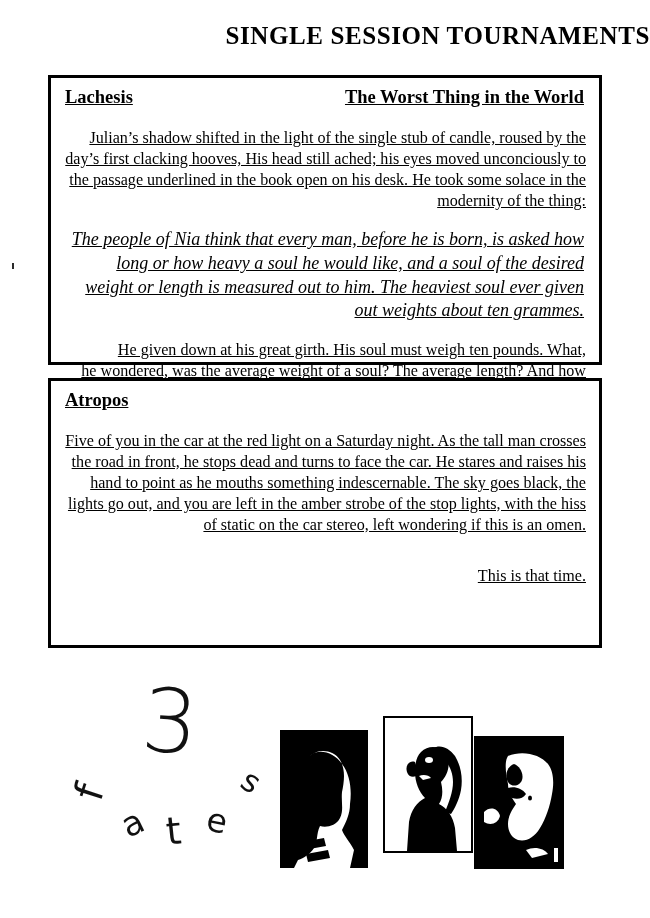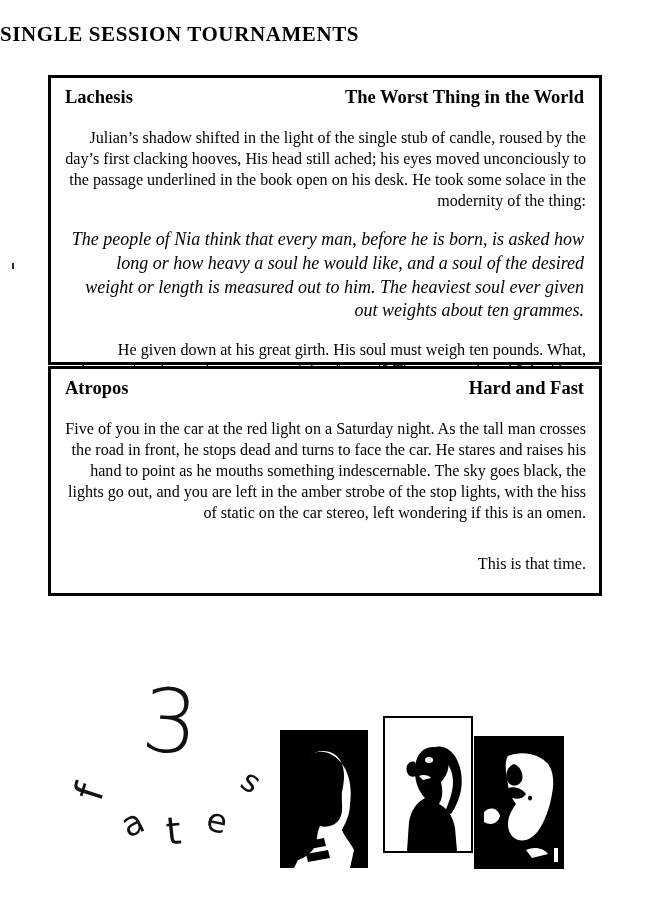--- a/index.html
+++ b/index.html
@@ -22,8 +22,8 @@
     left: 0;
     top: 22px;
     width: 650px;
-    text-align: left;
-    font-size: 21px;
+    text-align: right;
+    font-size: 25px;
     font-weight: bold;
     letter-spacing: 0.6px;
     font-family: "Liberation Serif", "DejaVu Serif", serif;

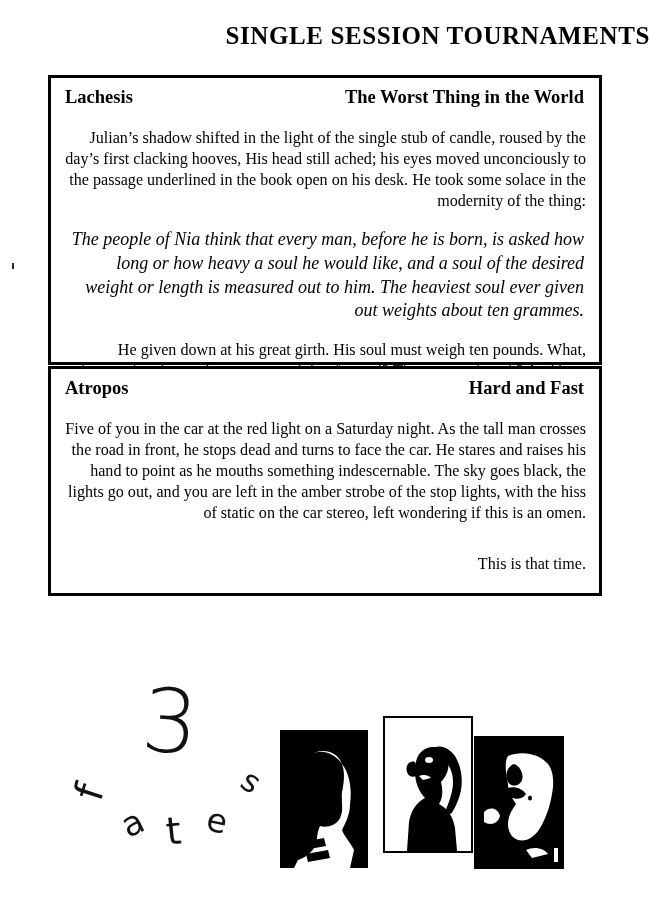--- a/index.html
+++ b/index.html
@@ -37,6 +37,7 @@
     border: 3px solid #000000;
     box-sizing: border-box;
     background: #ffffff;
+    text-decoration: underline;
   }
   #box-1 { top: 75px;  height: 290px; }
   #box-2 { top: 366px; height: 230px; }

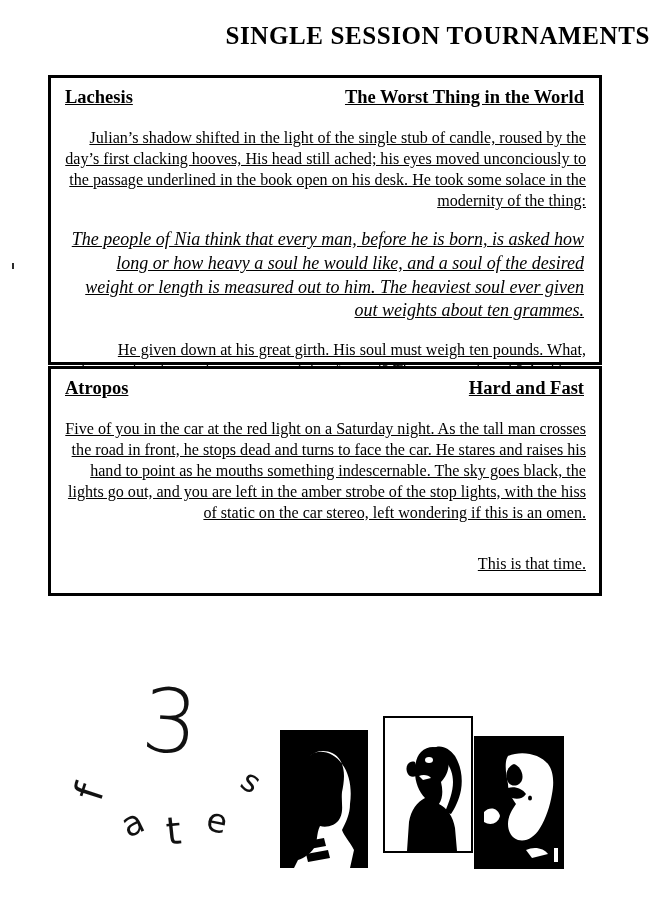--- a/index.html
+++ b/index.html
@@ -40,7 +40,7 @@
     text-decoration: underline;
   }
   #box-1 { top: 75px;  height: 290px; }
-  #box-2 { top: 366px; height: 230px; }
+  #box-2 { top: 378px; height: 270px; }
 
   .box-inner {
     padding: 9px 13px 0 14px;

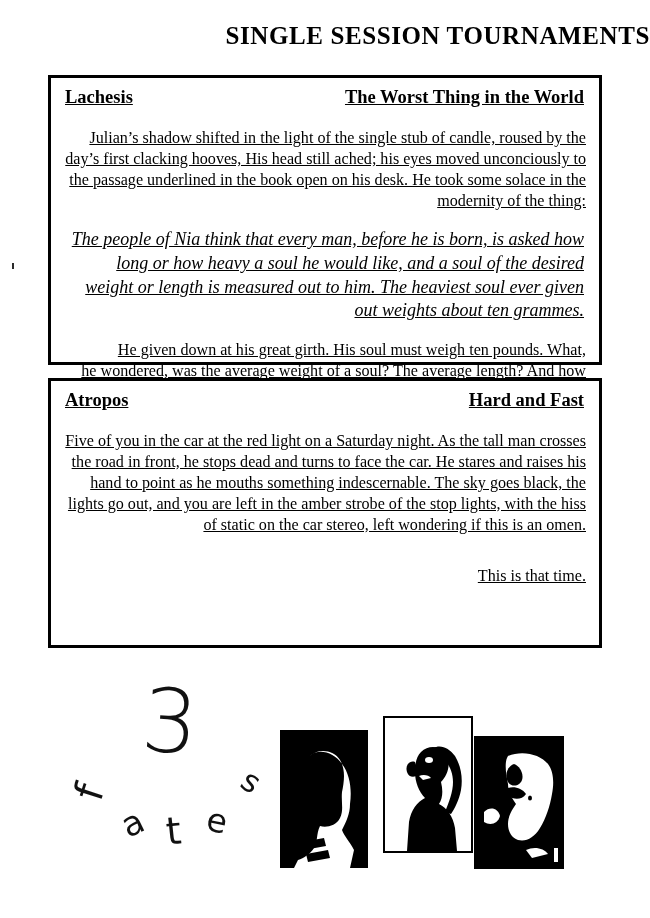--- a/index.html
+++ b/index.html
@@ -175,7 +175,6 @@
 
     <div class="entry-header">
       <span class="fate-name">Atropos</span>
-      <span class="story-title">Hard and Fast</span>
     </div>
 
     <div class="body-text">

